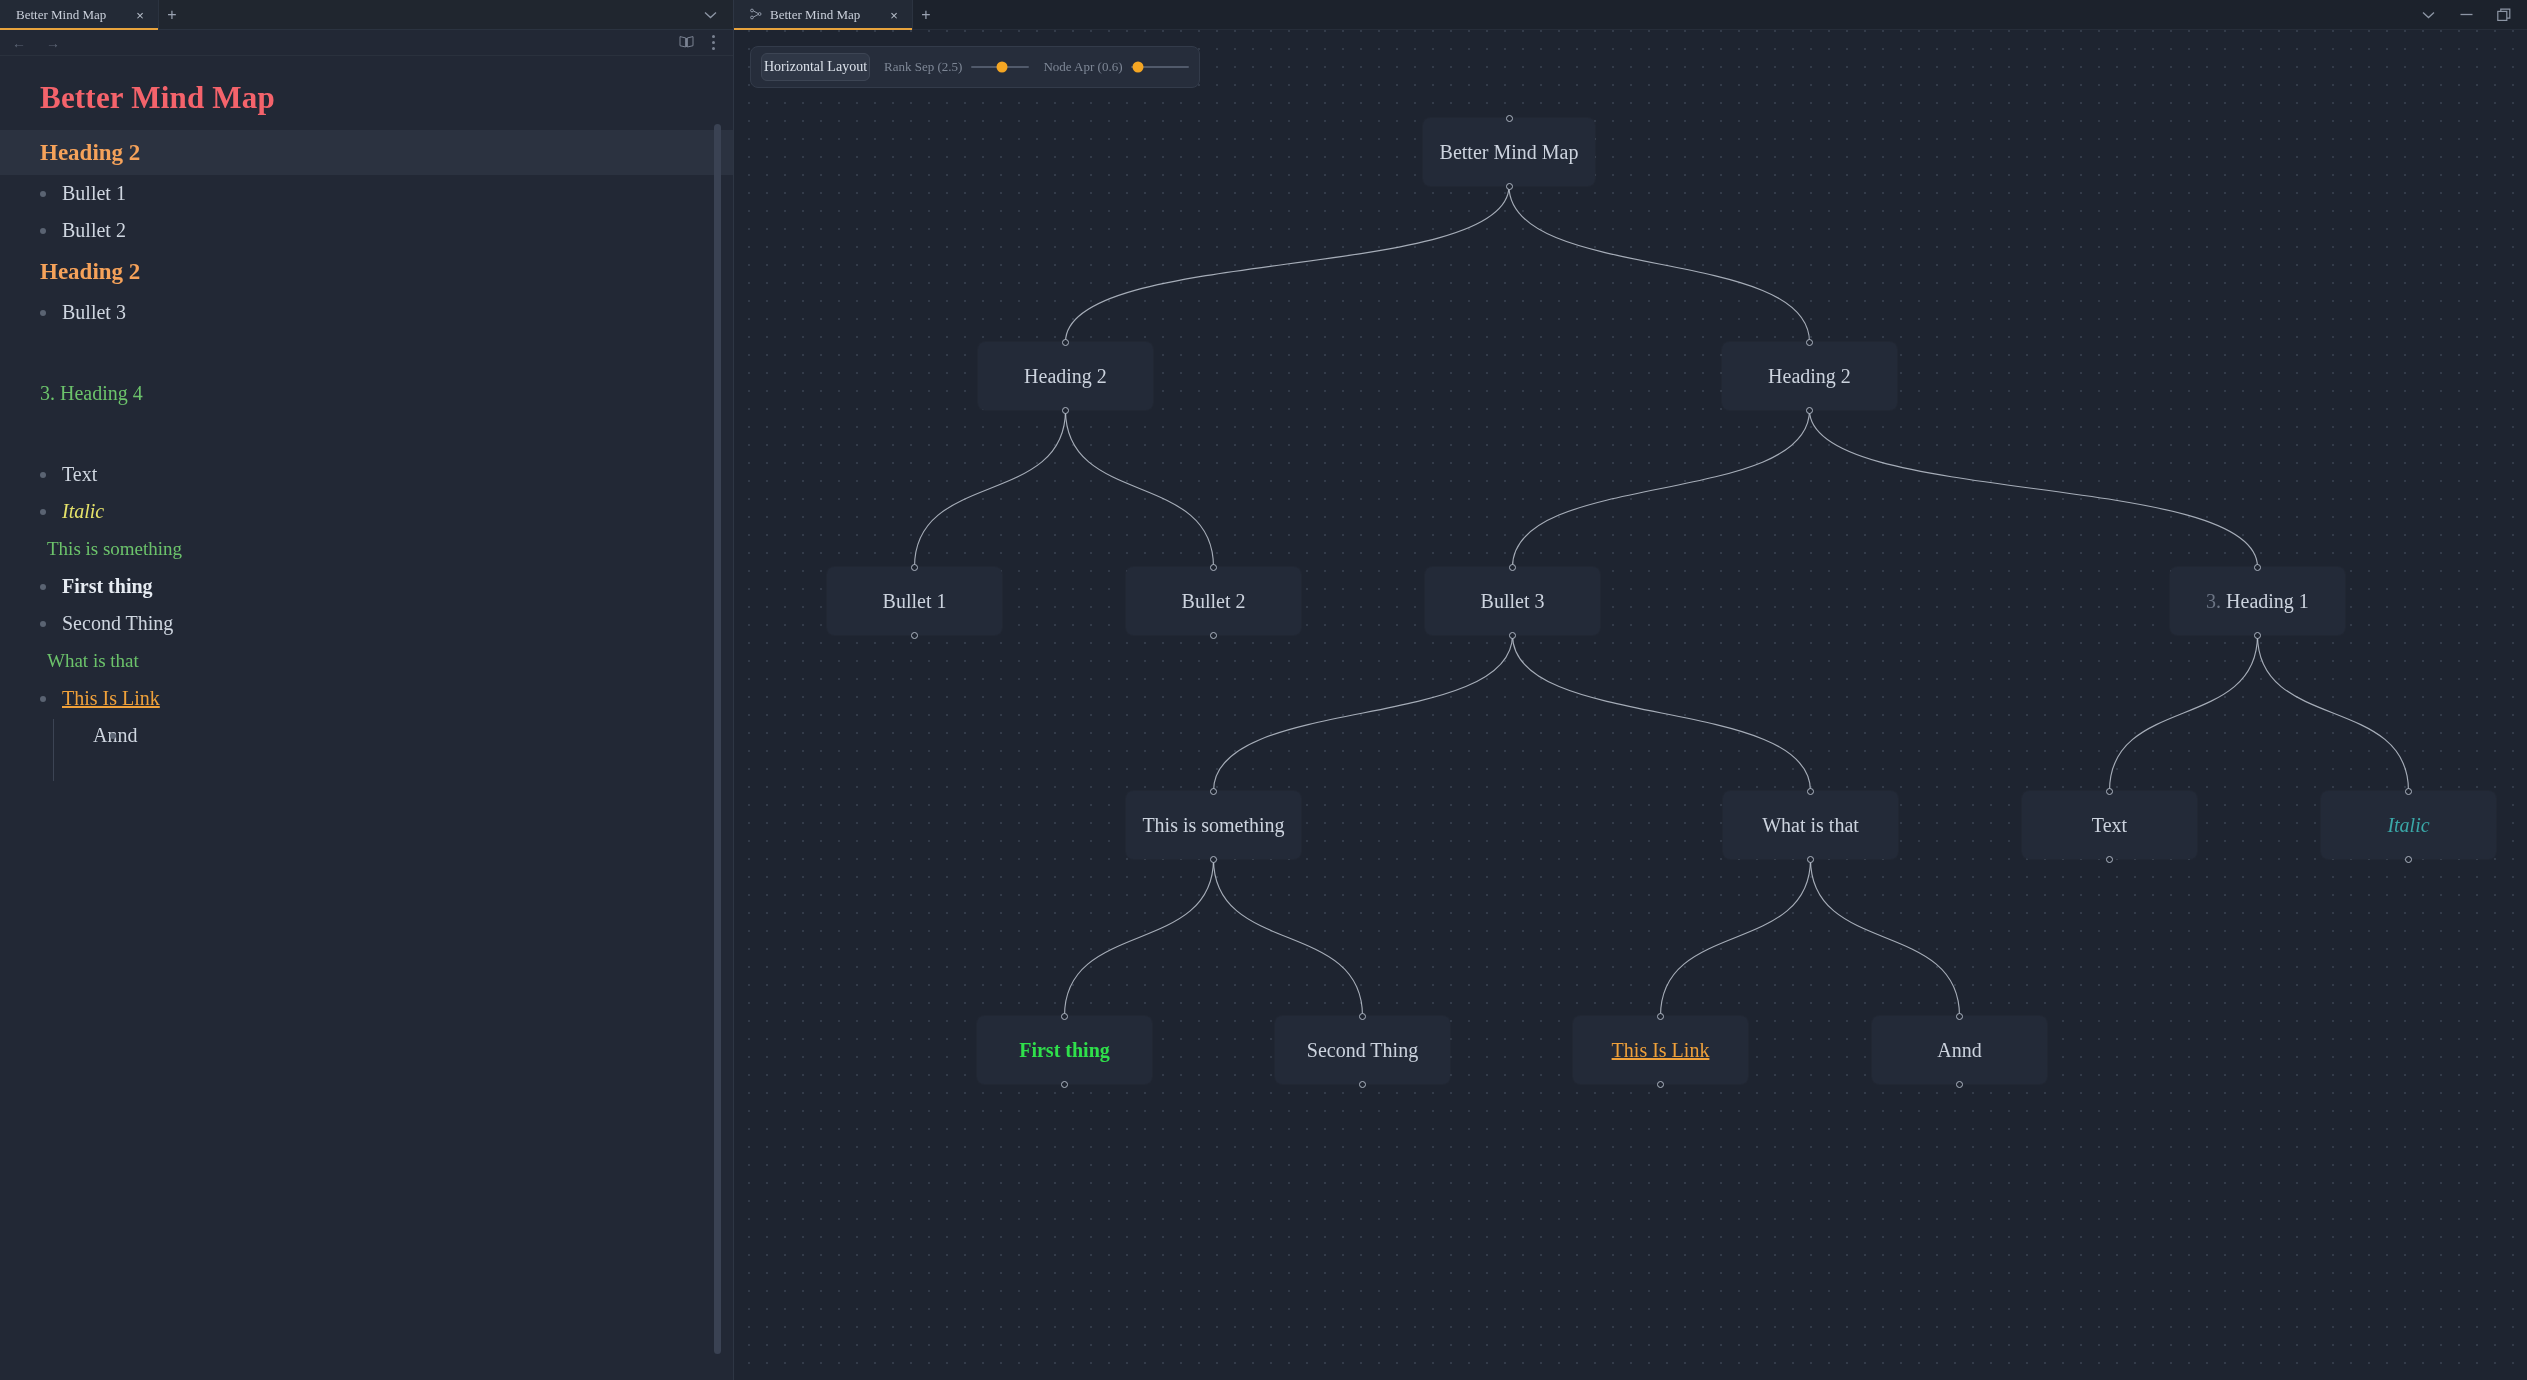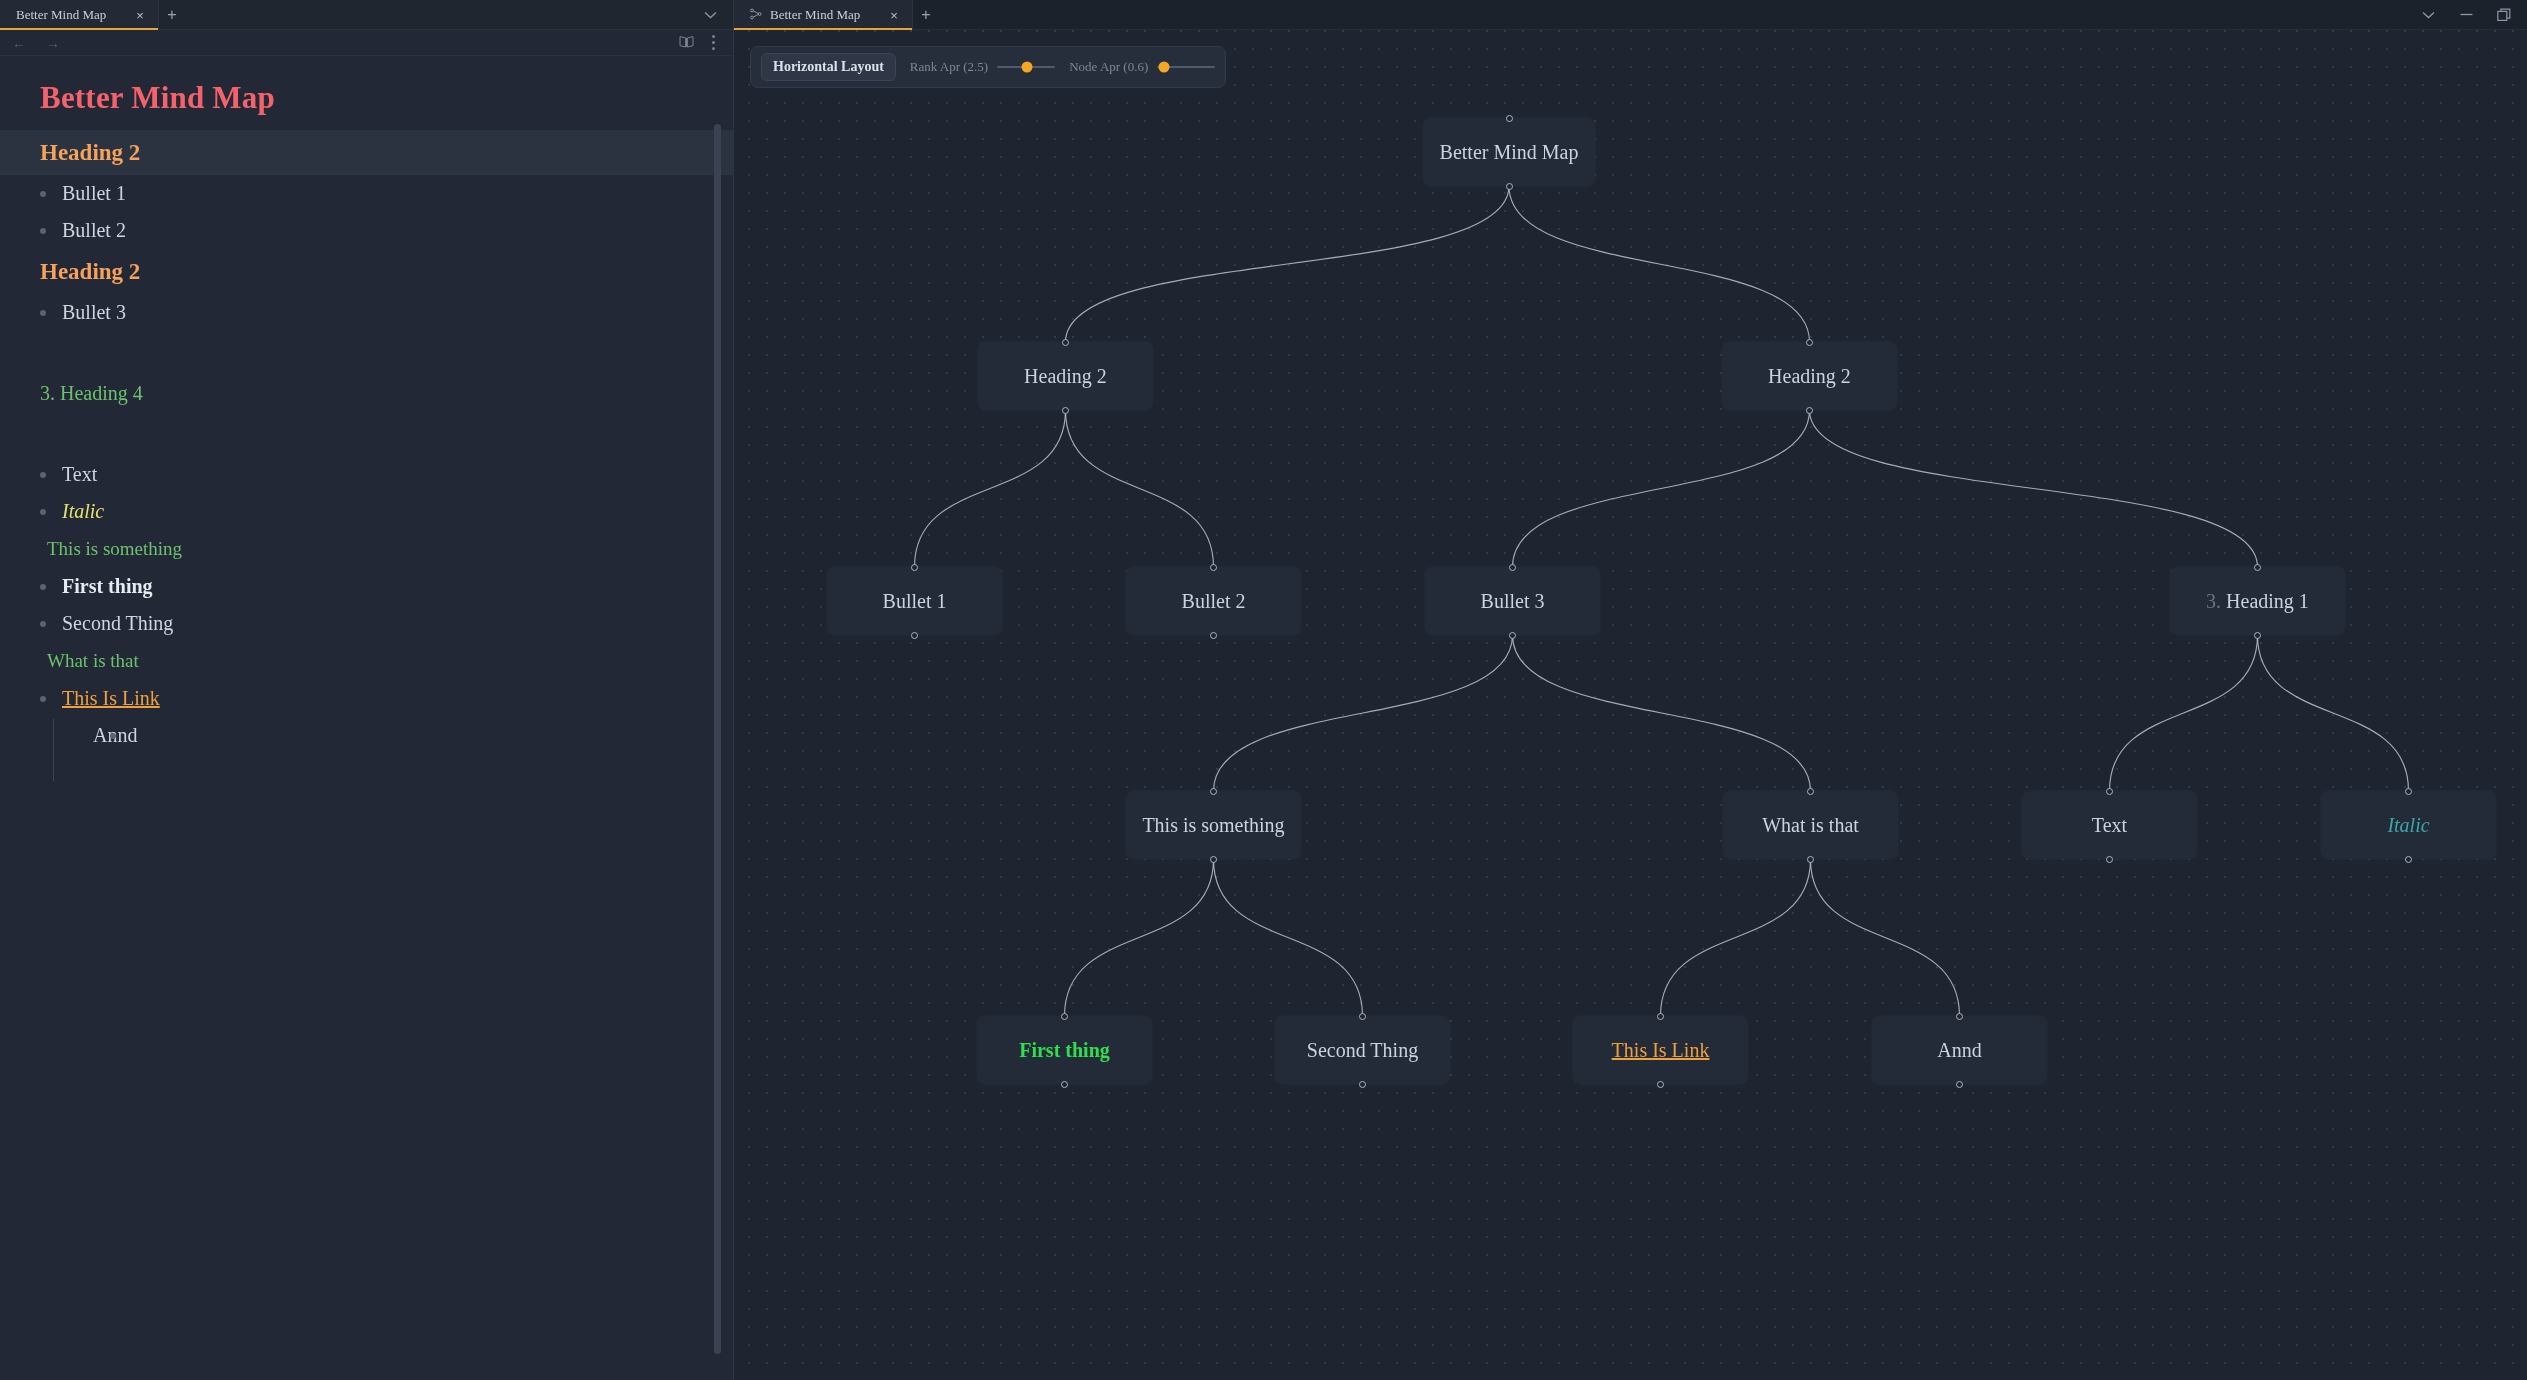--- a/index.html
+++ b/index.html
@@ -188,11 +188,11 @@
   }
   #layout-btn {
     font-family: "Liberation Serif", serif;
-    font-size: 14px; font-weight: bold; color: #dbe1ea;
+    font-size: 14px; font-weight: normal; color: #dbe1ea;
     background: #2f3746;
     border: 1px solid #3d4554;
     border-radius: 6px;
-    padding: 5px 11px;
+    padding: 5px 2px;
     white-space: nowrap;
   }
   .slider-group { display:flex; align-items:center; gap: 9px; }

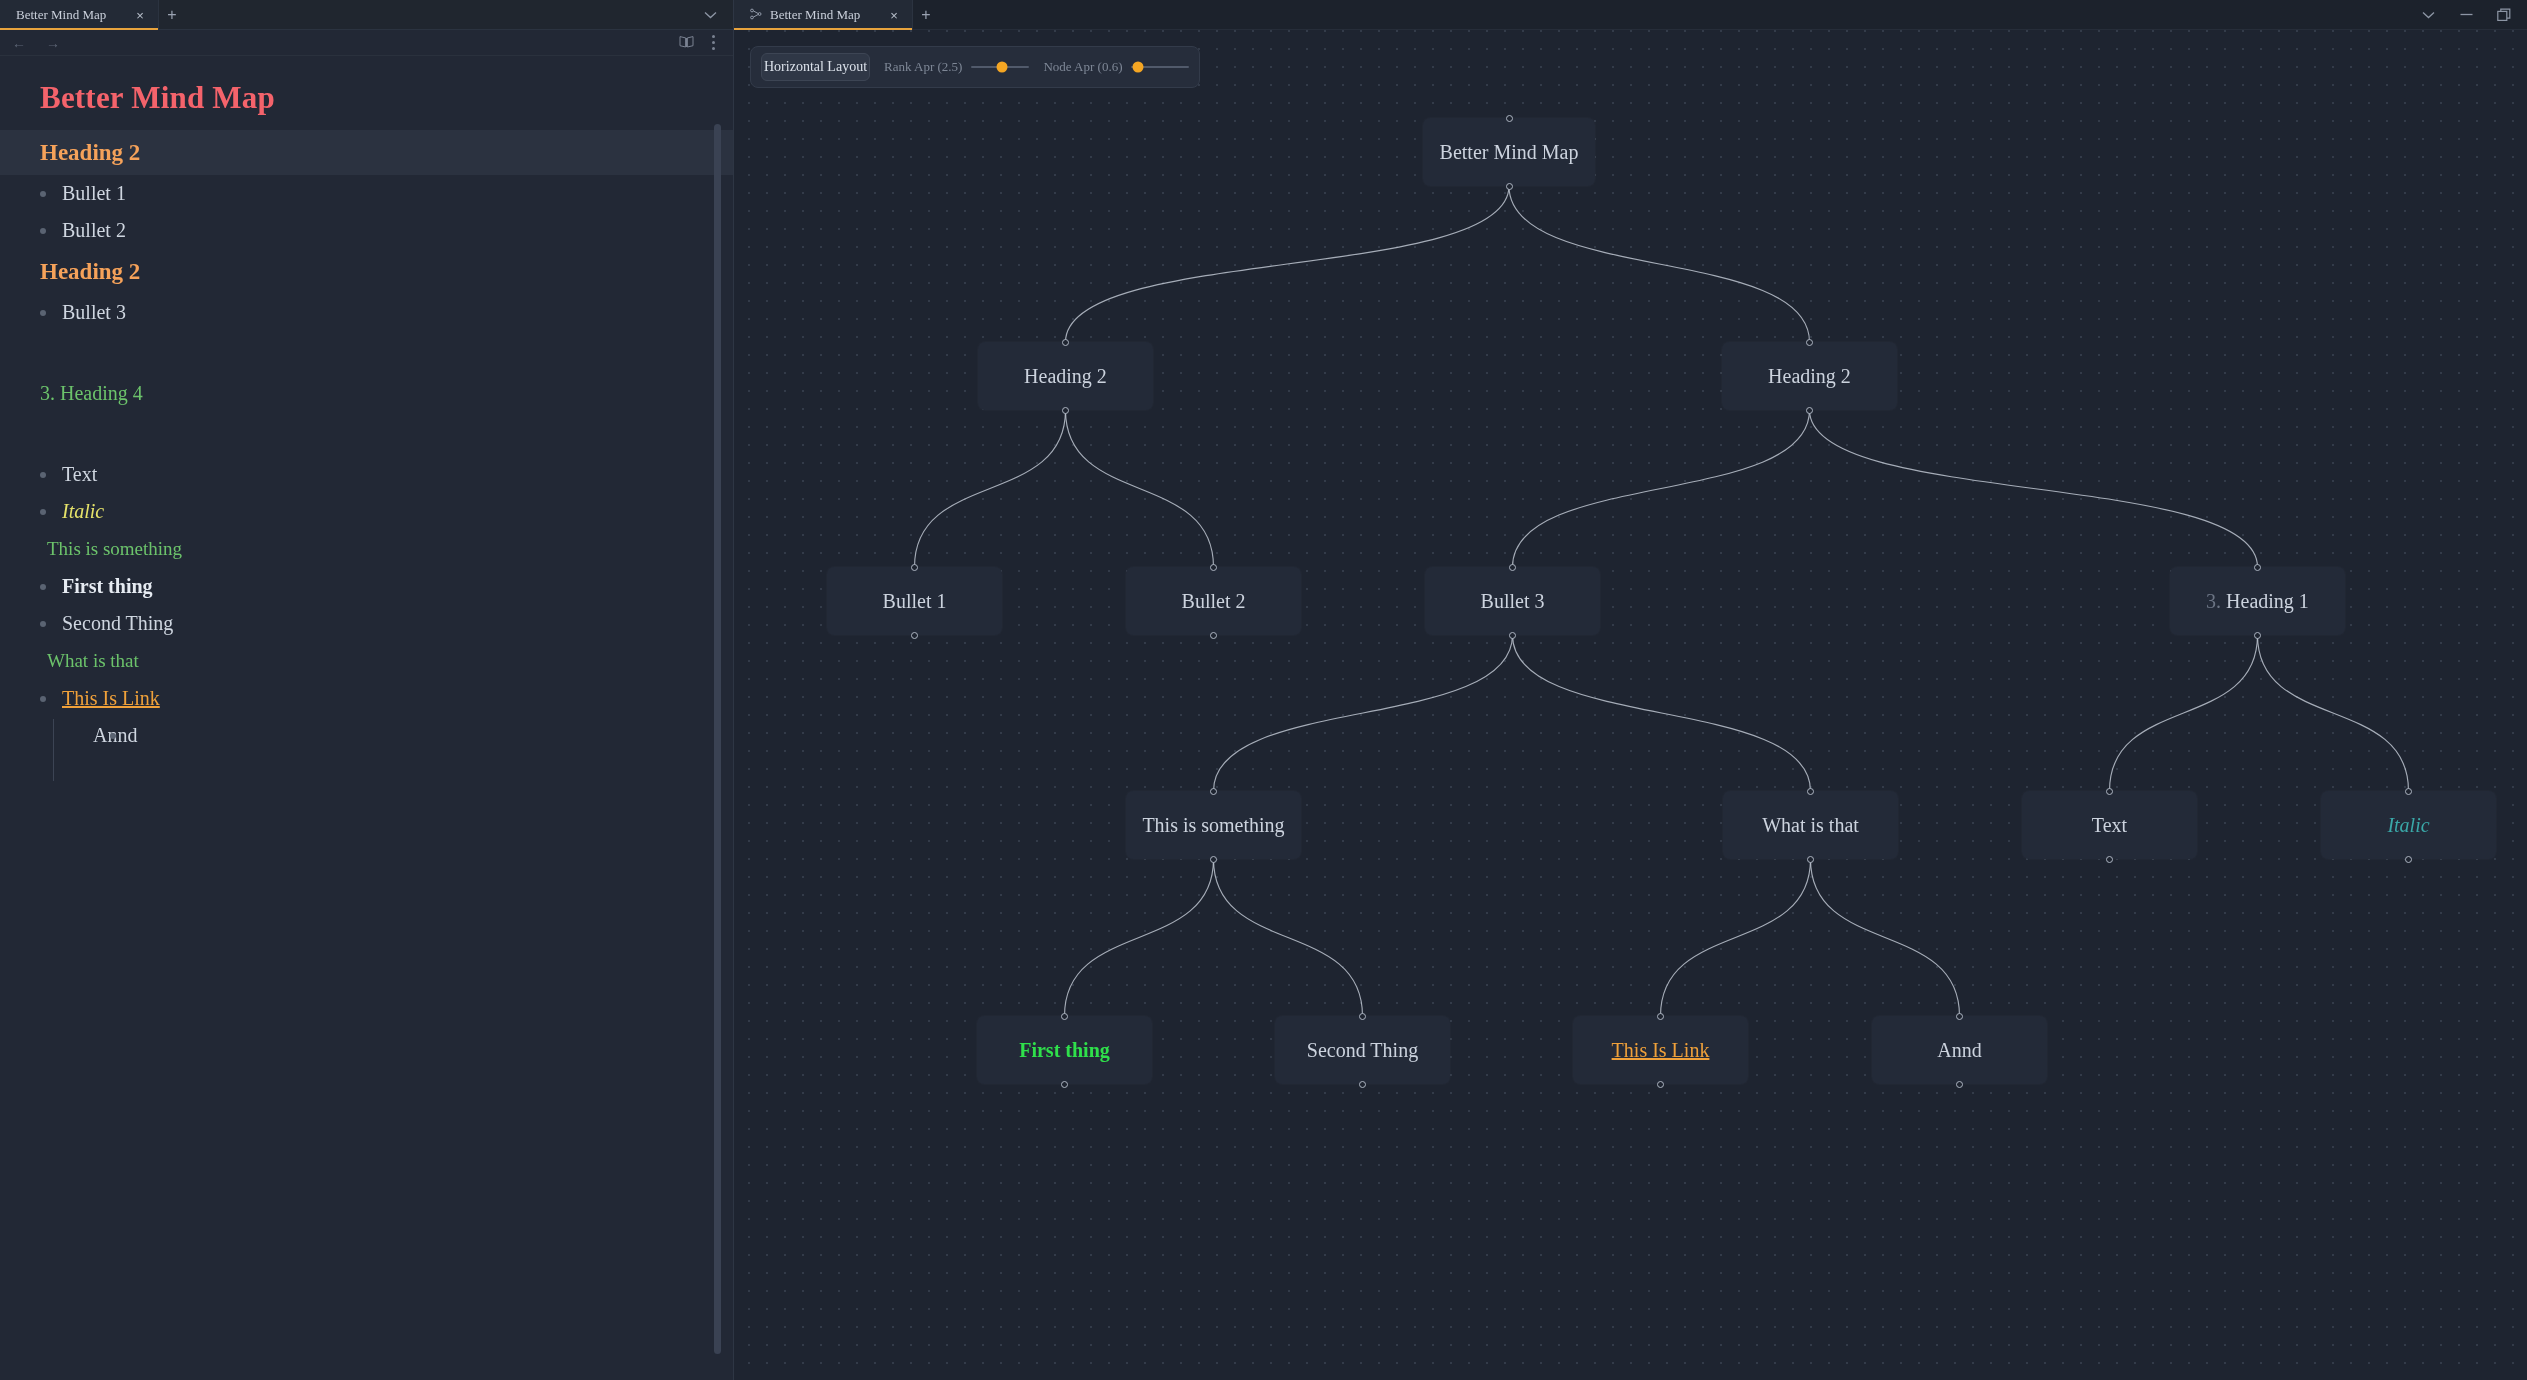--- a/index.html
+++ b/index.html
@@ -426,7 +426,7 @@
       <div id="mm-toolbar">
         <div id="layout-btn">Horizontal Layout</div>
         <div class="slider-group">
-          <span class="slider-label">Rank Apr (2.5)</span>
+          <span class="slider-label">Rank Sep (2.5)</span>
           <div class="slider">
             <div class="track"></div>
             <div class="thumb" style="left:52%"></div>

